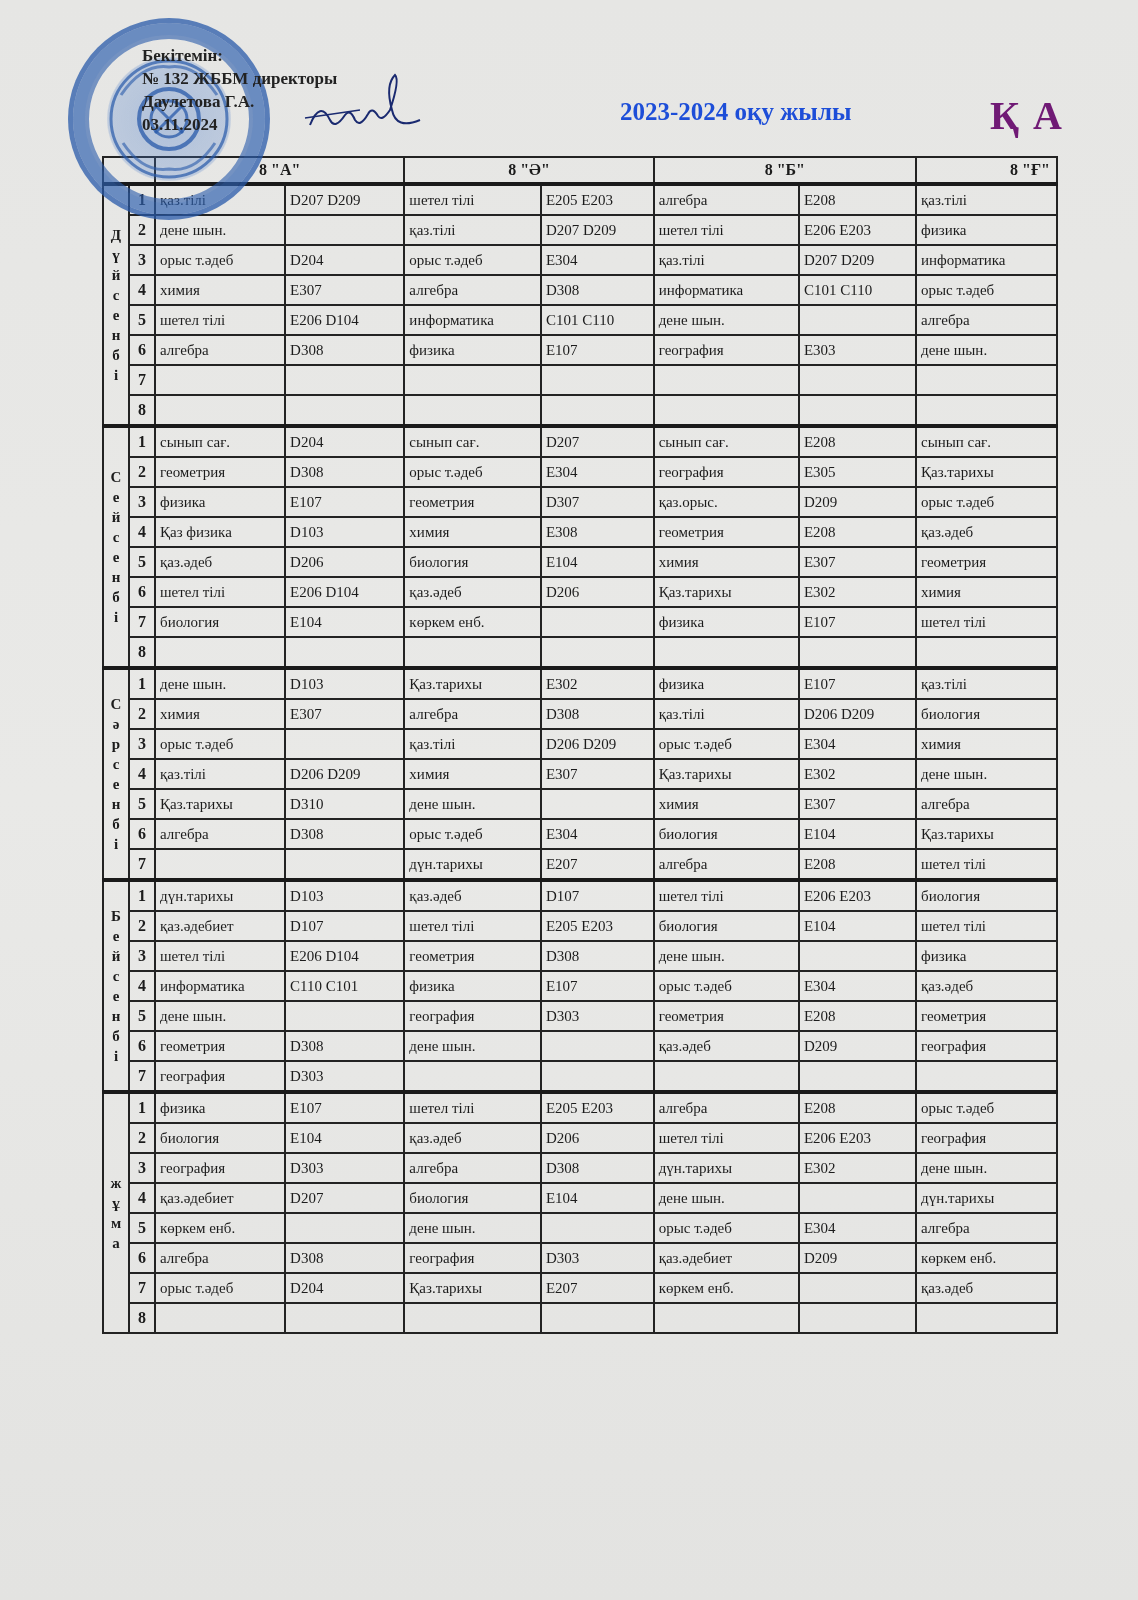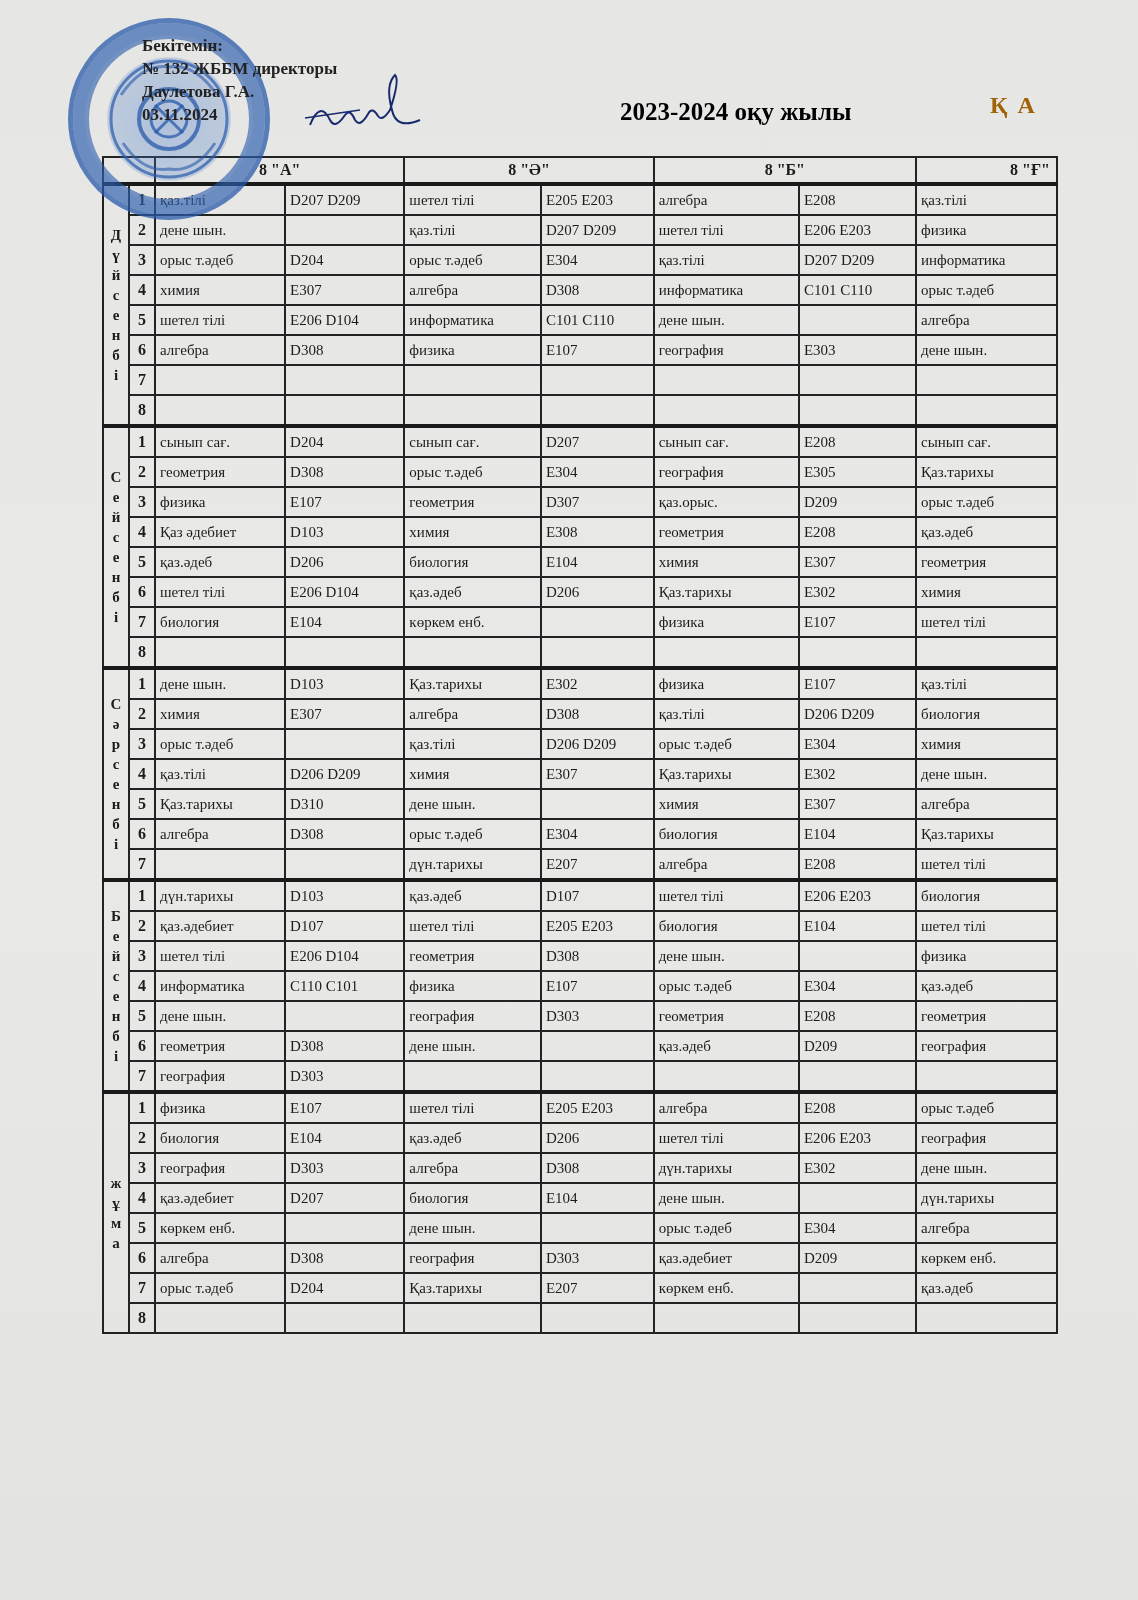--- a/index.html
+++ b/index.html
@@ -28,7 +28,7 @@
     font-family: "DejaVu Sans", sans-serif; font-size: 7px; color: rgba(40,80,160,0.85);
   }
   .approval {
-    position: absolute; left: 142px; top: 34px; z-index: 5;
+    position: absolute; left: 142px; top: 44px; z-index: 5;
     font-weight: bold; font-size: 17px; line-height: 23px; color: #222;
   }
   .signature {

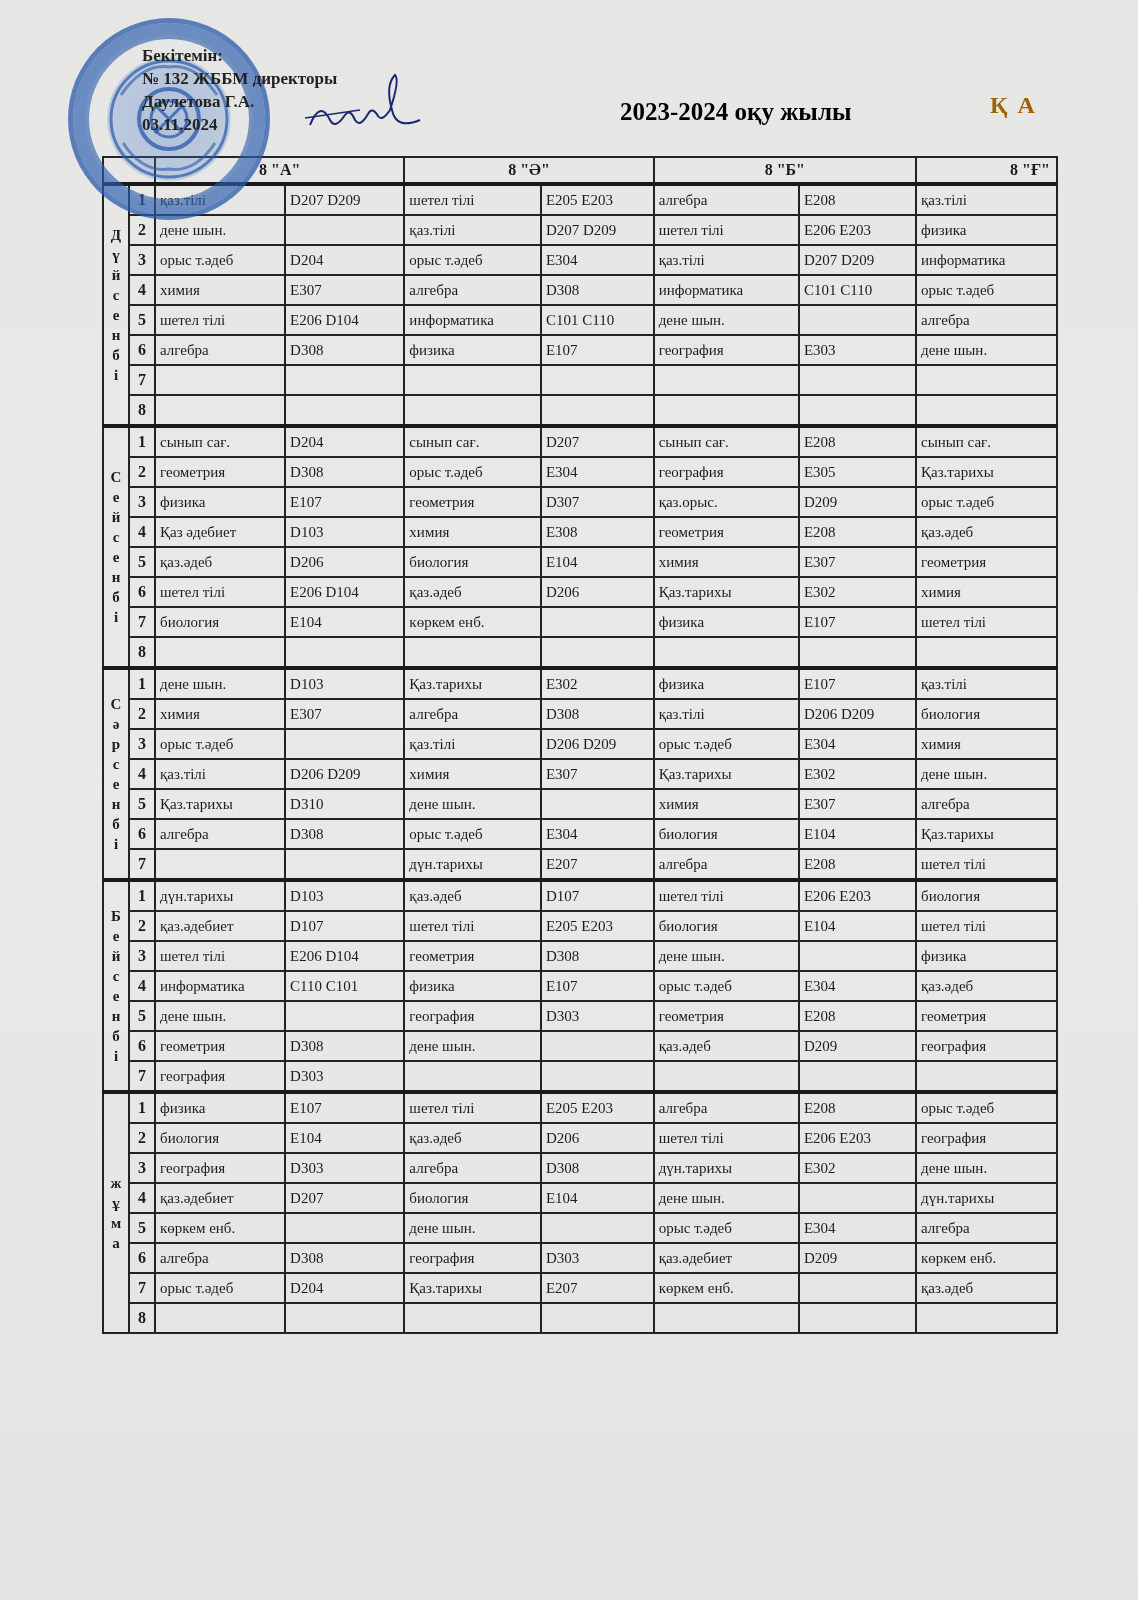--- a/index.html
+++ b/index.html
@@ -35,7 +35,7 @@
     position: absolute; left: 300px; top: 70px; width: 130px; height: 80px; z-index: 5;
   }
   .year-title {
-    position: absolute; left: 620px; top: 98px; font-weight: bold; font-size: 25px; color: #000000;
+    position: absolute; left: 620px; top: 98px; font-weight: bold; font-size: 25px; color: #1d4ed8;
   }
   .doc-title {
     position: absolute; left: 990px; top: 92px; font-weight: bold; font-size: 24px; color: #a16207; letter-spacing: 2px;

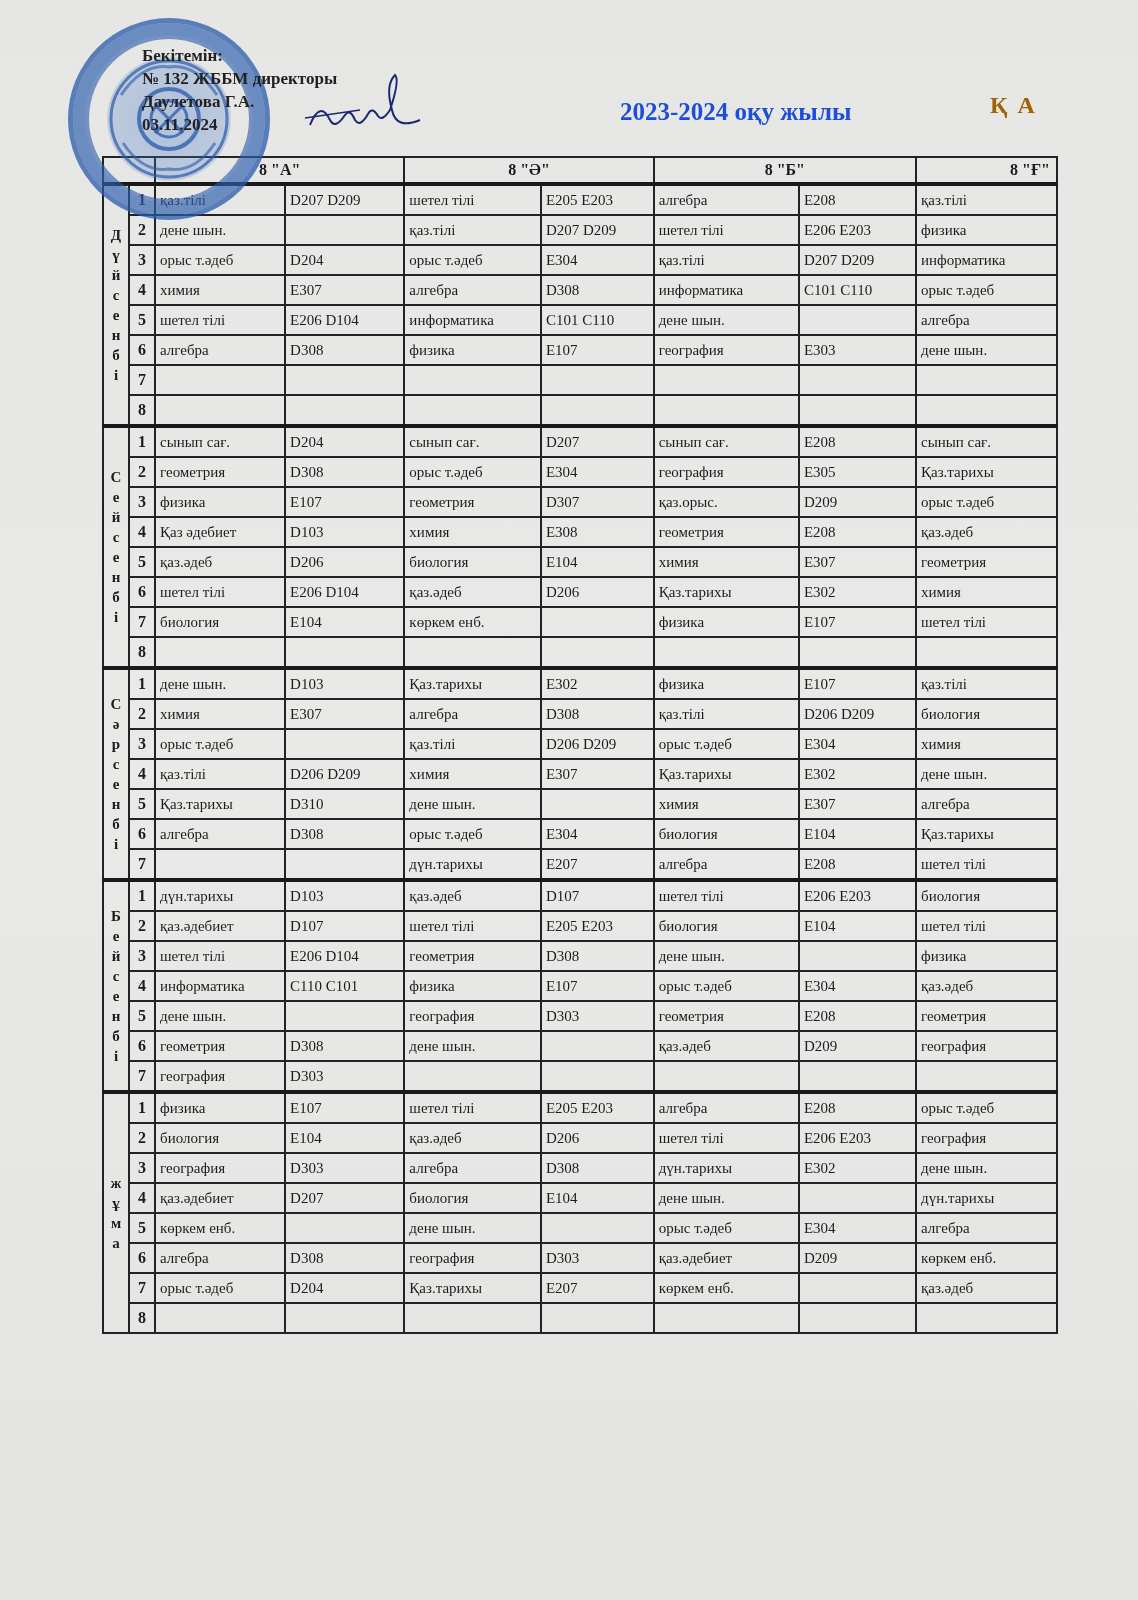--- a/index.html
+++ b/index.html
@@ -38,7 +38,7 @@
     position: absolute; left: 620px; top: 98px; font-weight: bold; font-size: 25px; color: #1d4ed8;
   }
   .doc-title {
-    position: absolute; left: 990px; top: 92px; font-weight: bold; font-size: 24px; color: #a16207; letter-spacing: 2px;
+    position: absolute; left: 990px; top: 92px; font-weight: bold; font-size: 40px; color: #701a75; letter-spacing: 2px;
   }
   
   .schedule {

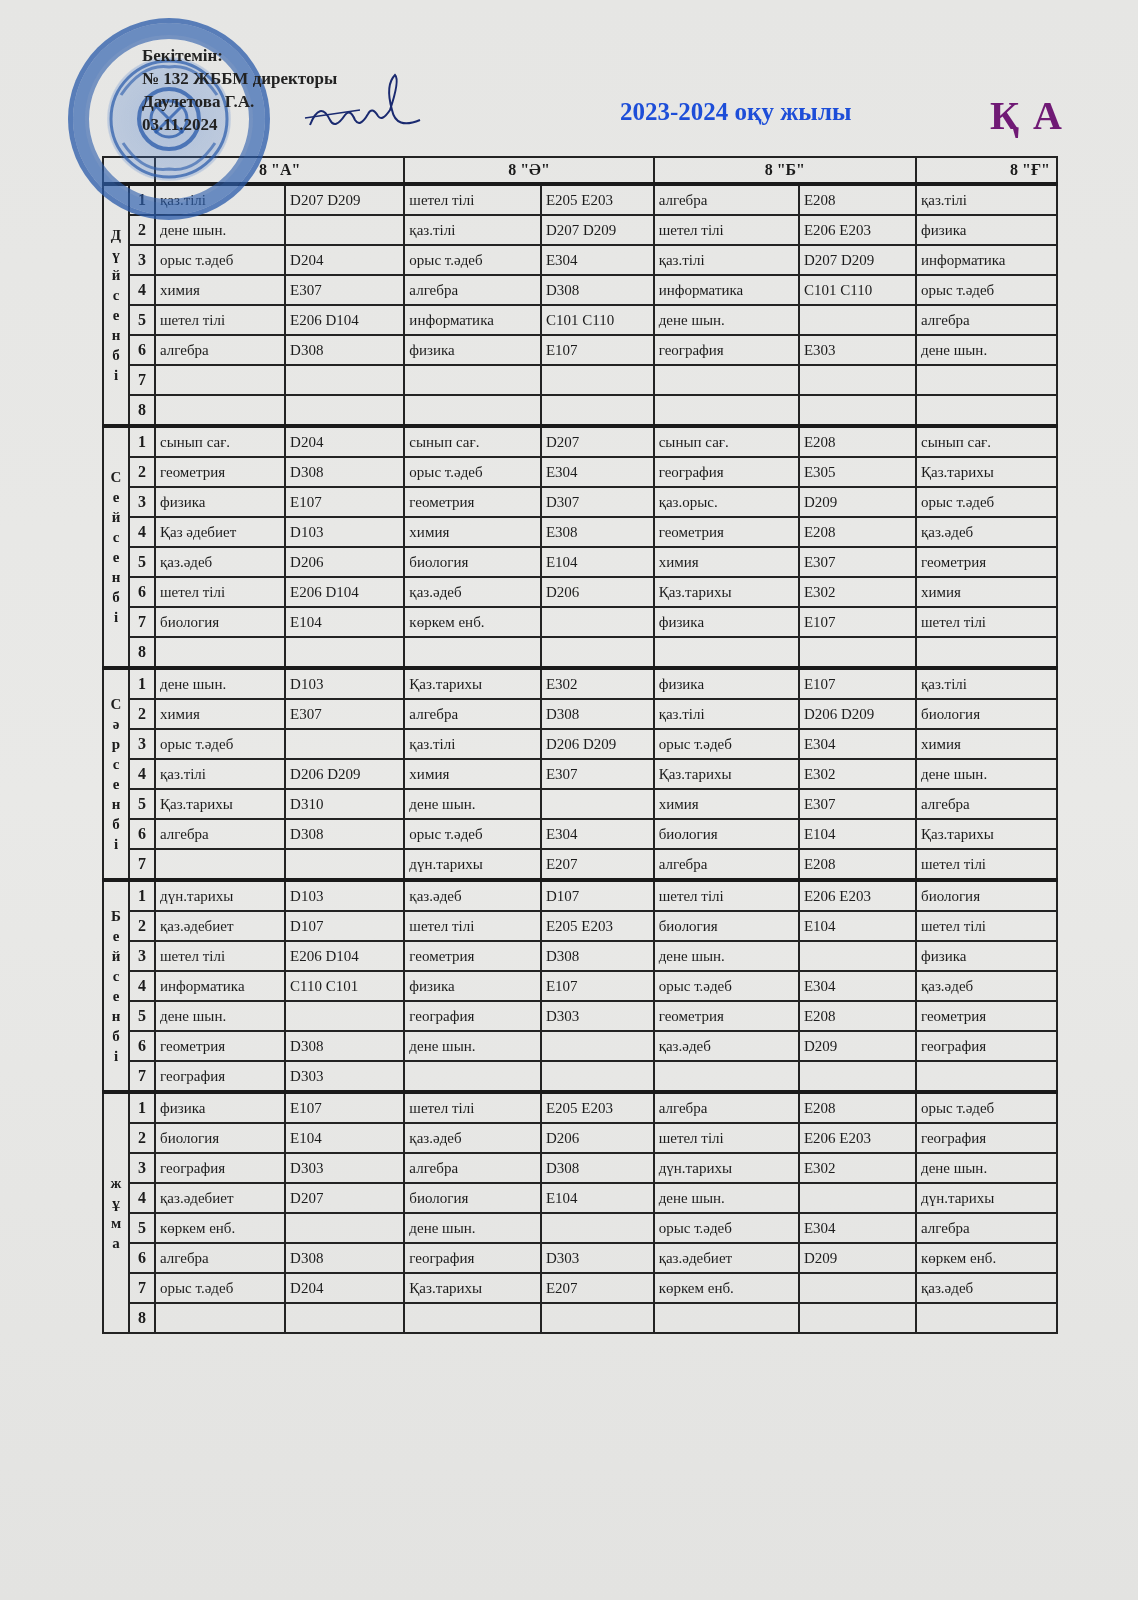--- a/index.html
+++ b/index.html
@@ -254,7 +254,7 @@
       </tr>
       <tr>
         <td class="num-cell">4</td>
-        <td>Қаз әдебиет</td>
+        <td>Қаз физика</td>
         <td>D103</td>
         <td>химия</td>
         <td>E308</td>

